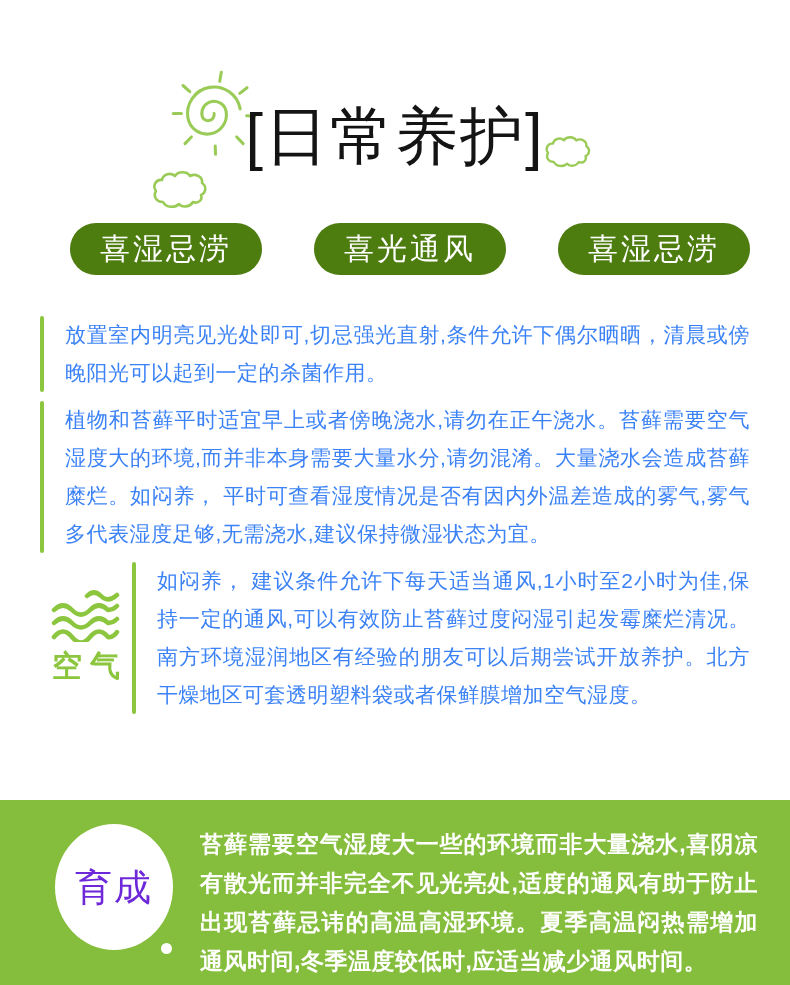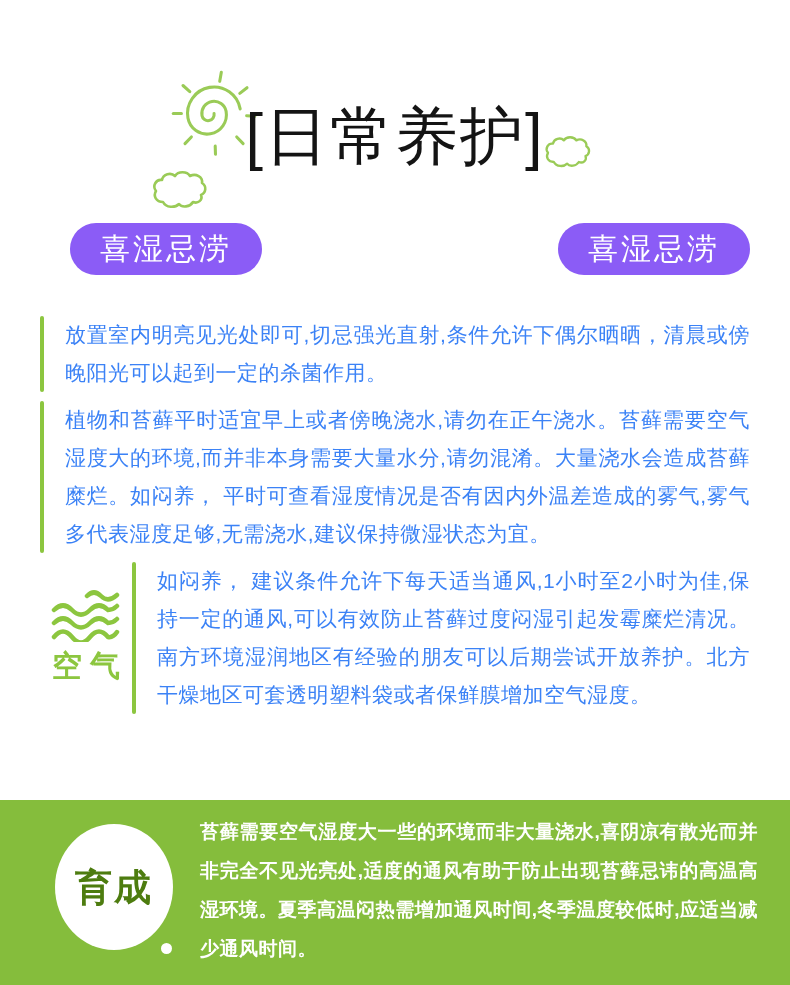--- a/index.html
+++ b/index.html
@@ -17,7 +17,7 @@
   .tags{position:absolute;left:70px;right:40px;top:223px;height:52px;
     display:flex;justify-content:space-between;align-items:center;}
   .tag{height:52px;line-height:52px;padding:0 30px;border-radius:27px;
-    background:#8b5cf6;color:#ffffff;font-size:30px;font-weight:500;letter-spacing:3px;}
+    background:#4d7c0f;color:#ffffff;font-size:30px;font-weight:500;letter-spacing:3px;}
 
   
   .sections{position:absolute;left:40px;right:40px;top:316px;}

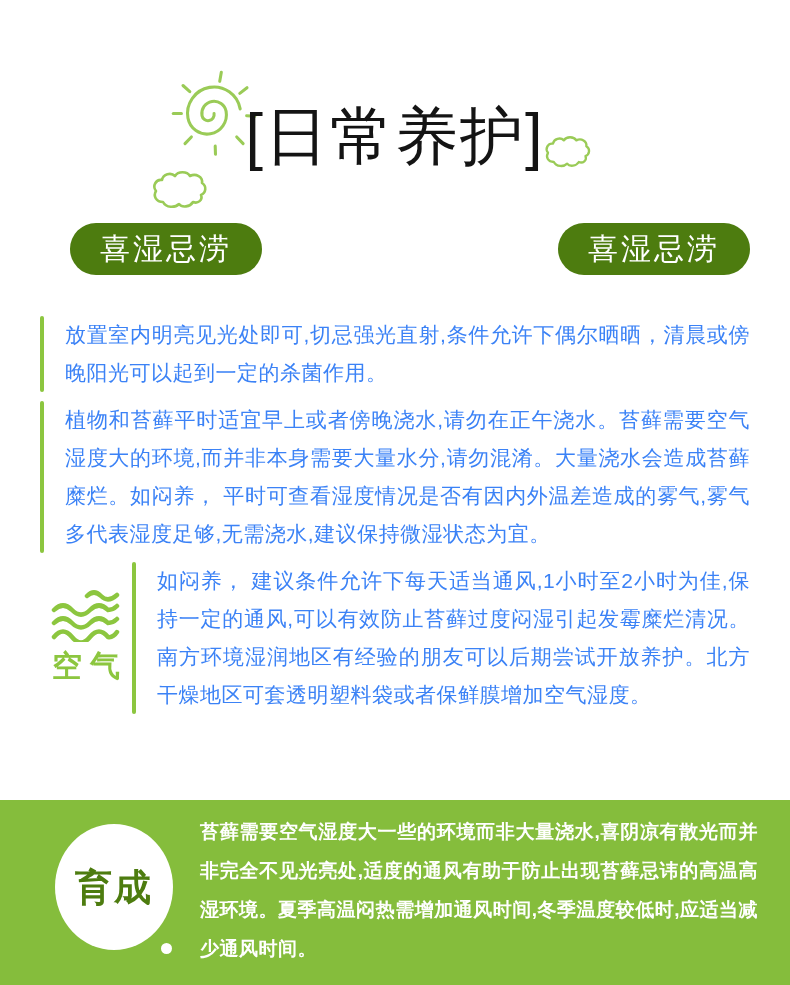--- a/index.html
+++ b/index.html
@@ -82,6 +82,7 @@
 
   <div class="tags">
     <div class="tag">喜湿忌涝</div>
+    <div class="tag">喜光通风</div>
     <div class="tag">喜湿忌涝</div>
   </div>
 

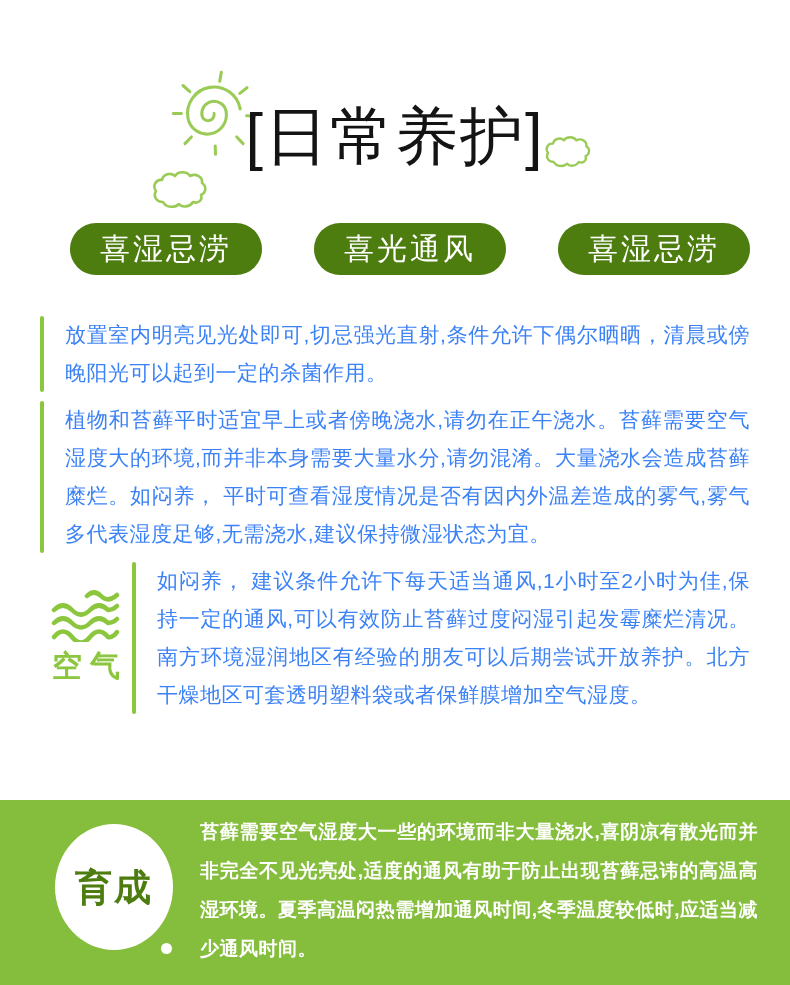--- a/index.html
+++ b/index.html
@@ -39,8 +39,8 @@
   .badge-line{color:#4d7c0f;font-size:37px;font-weight:bold;line-height:45px;letter-spacing:2px;}
   .badge-dot{position:absolute;left:161px;top:143px;width:11px;height:11px;
     border-radius:50%;background:#ffffff;}
-  .footer-text{position:absolute;left:200px;top:12px;width:558px;margin:0;
-    color:#ffffff;font-size:19px;font-weight:bold;line-height:39px;
+  .footer-text{position:absolute;left:200px;top:25px;width:558px;margin:0;
+    color:#ffffff;font-size:23px;font-weight:bold;line-height:39px;
     letter-spacing:0.5px;text-align:justify;}
 </style>
 </head>

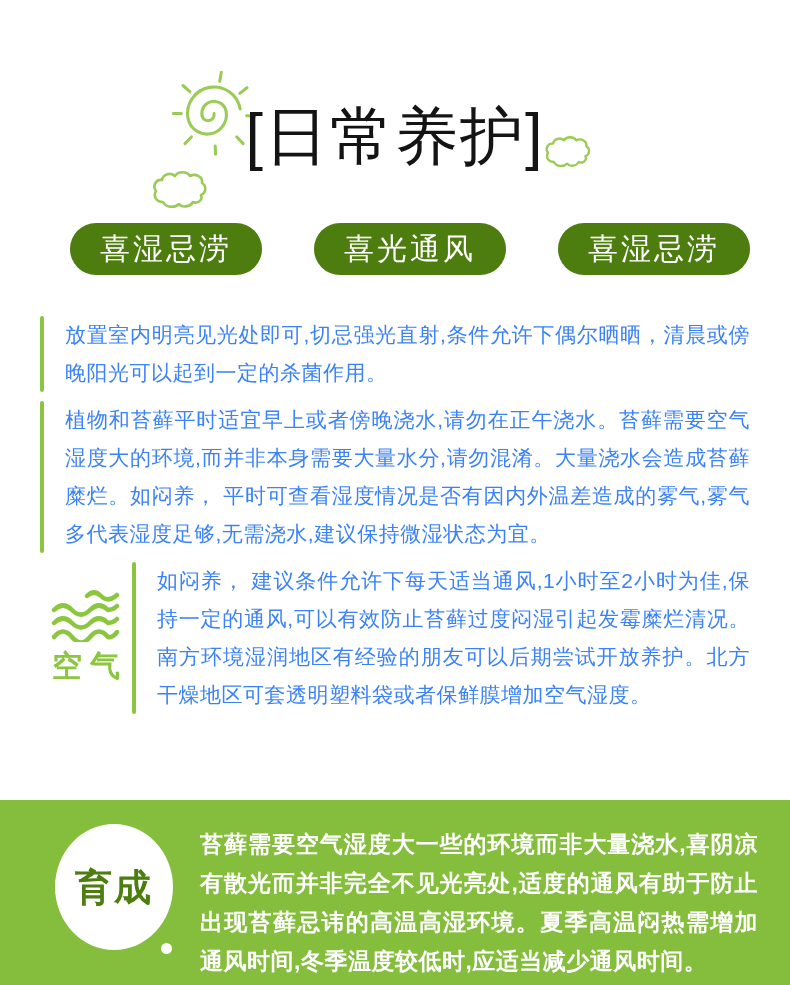--- a/index.html
+++ b/index.html
@@ -36,7 +36,7 @@
   .badge-circle{position:absolute;left:55px;top:24px;width:118px;height:126px;
     border-radius:50%;background:#ffffff;display:flex;flex-direction:column;
     align-items:center;justify-content:center;}
-  .badge-line{color:#4d7c0f;font-size:37px;font-weight:bold;line-height:45px;letter-spacing:2px;}
+  .badge-line{color:#6d28d9;font-size:37px;font-weight:normal;line-height:45px;letter-spacing:2px;}
   .badge-dot{position:absolute;left:161px;top:143px;width:11px;height:11px;
     border-radius:50%;background:#ffffff;}
   .footer-text{position:absolute;left:200px;top:25px;width:558px;margin:0;

